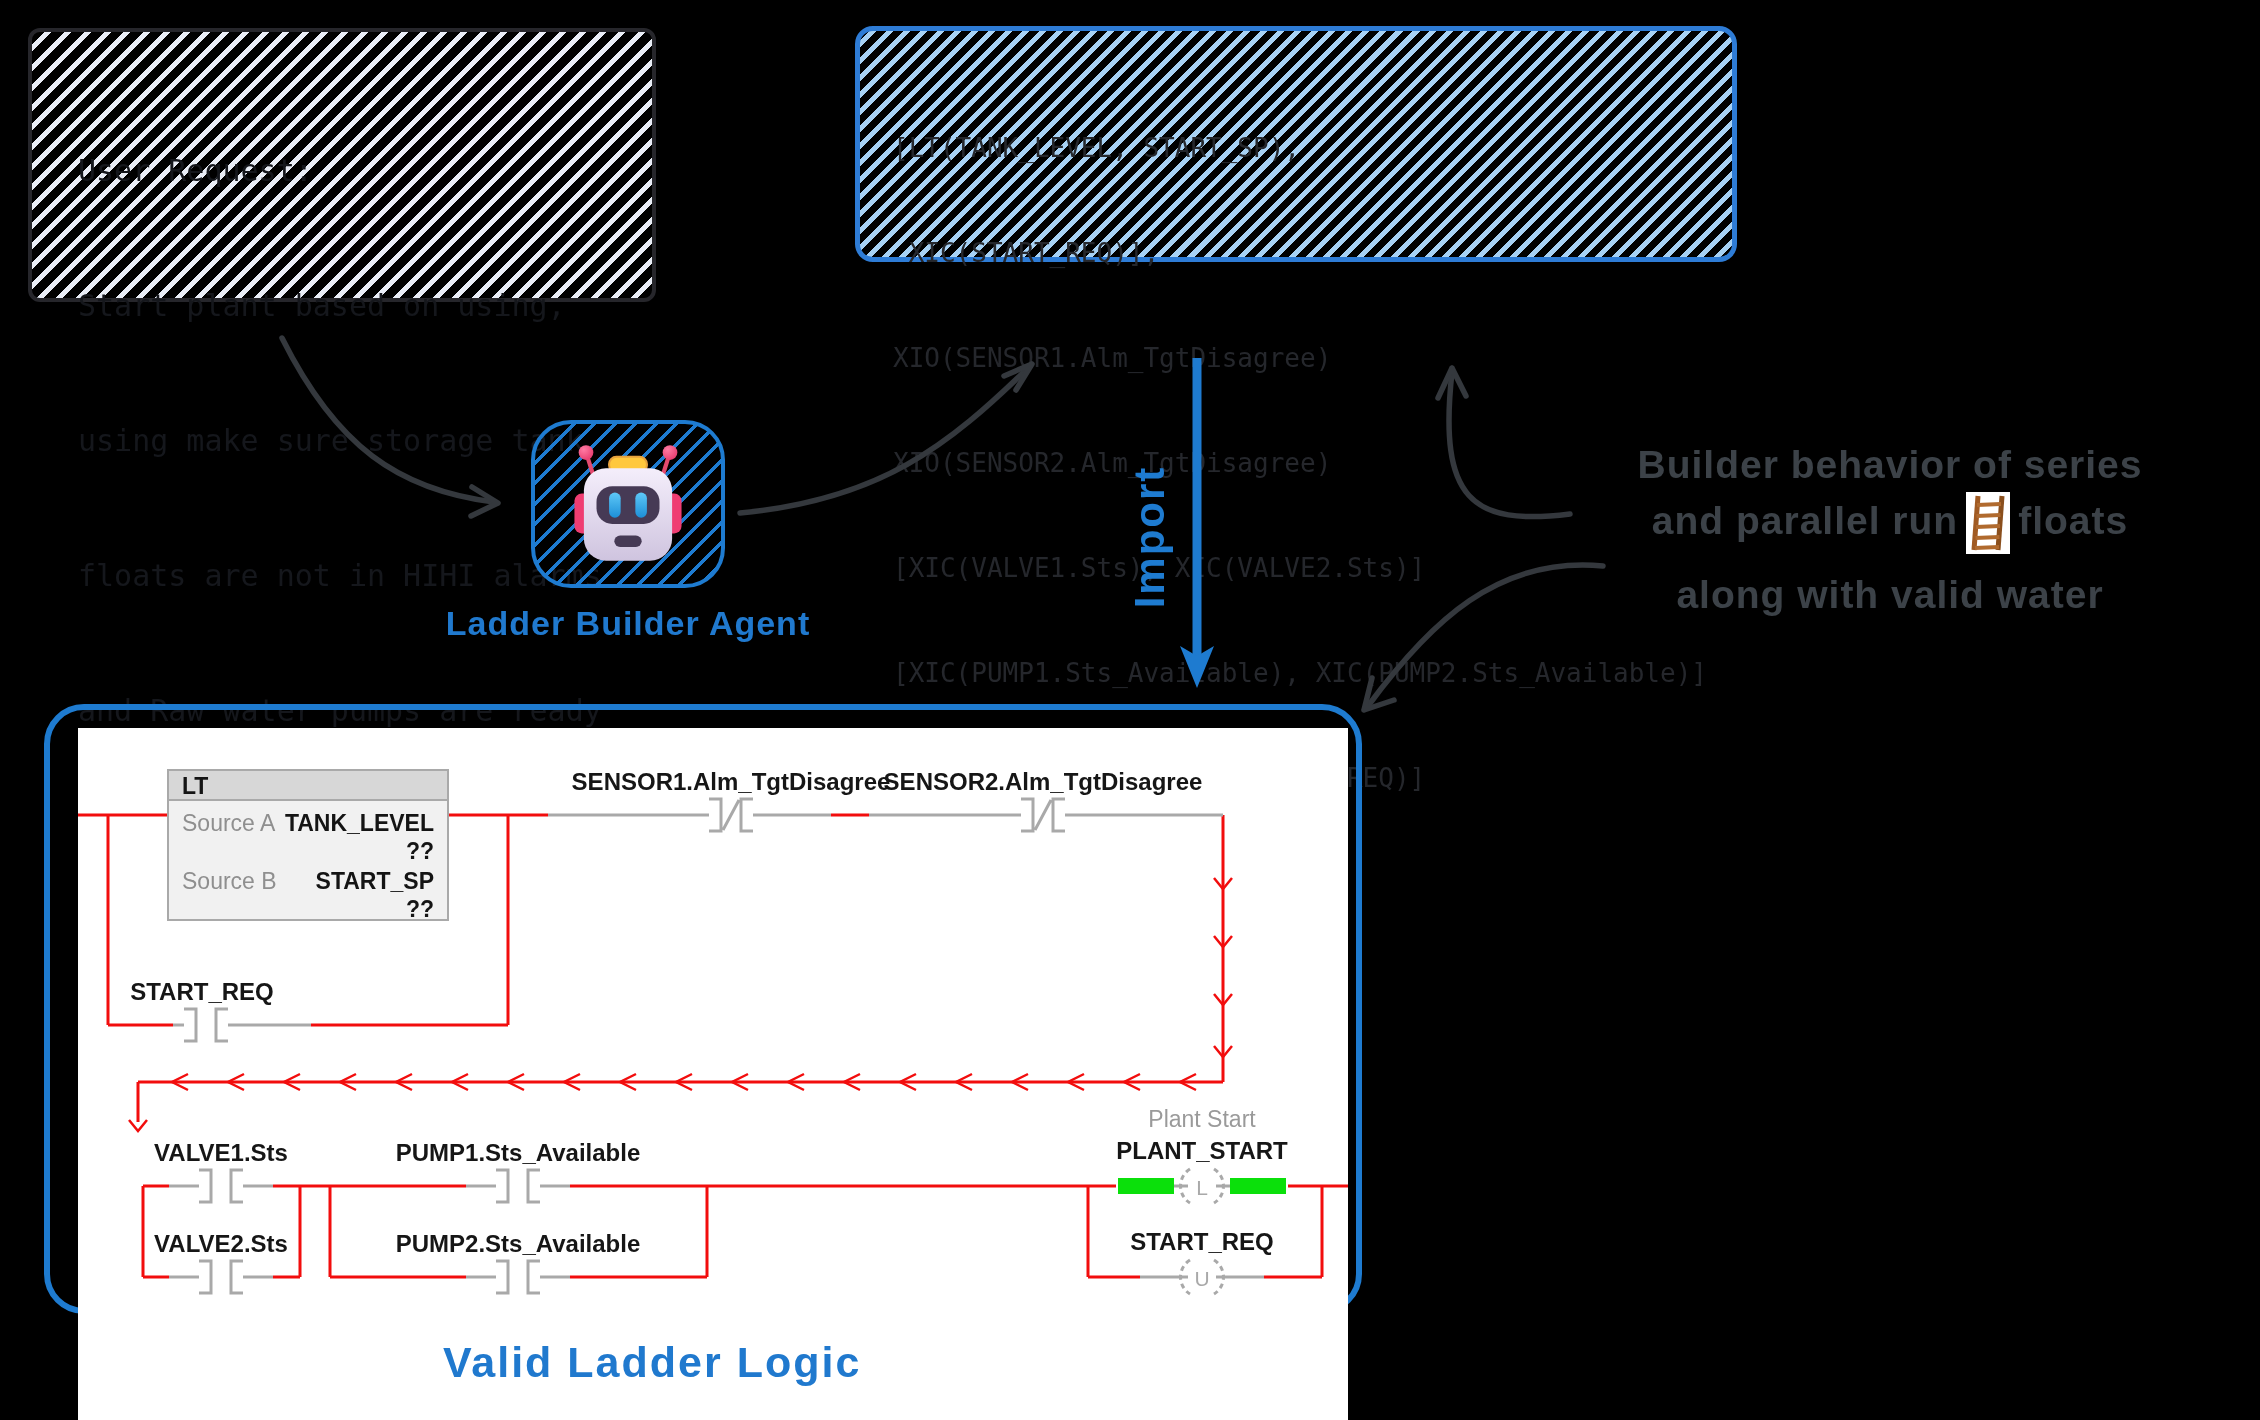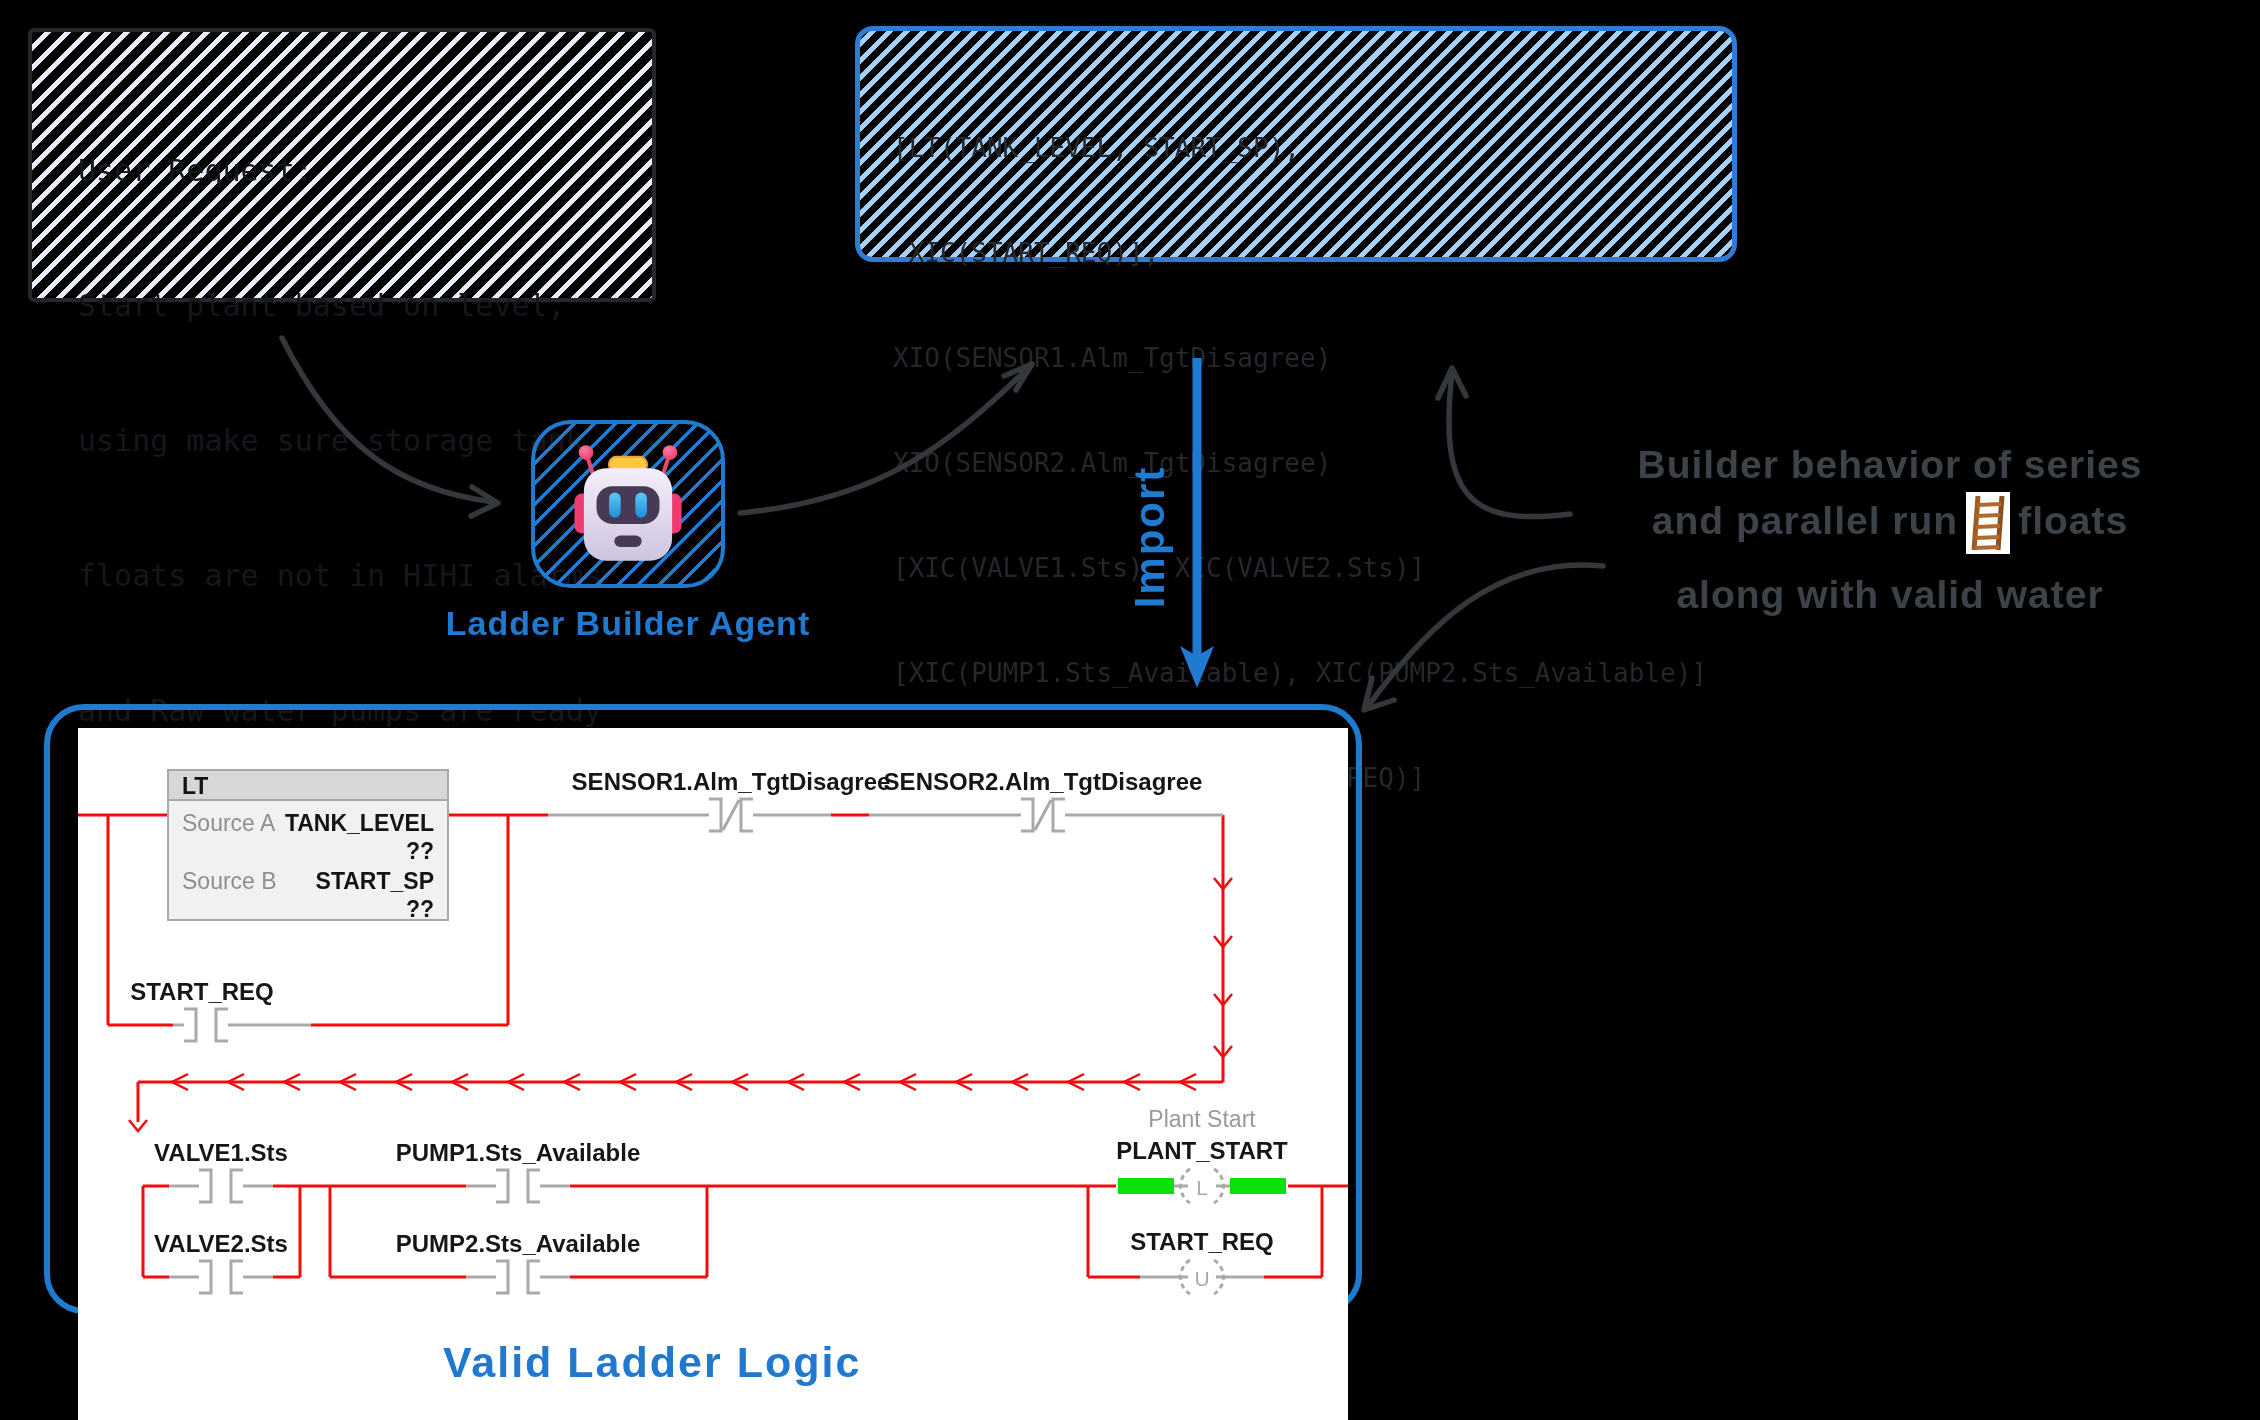--- a/index.html
+++ b/index.html
@@ -9,7 +9,7 @@
   
   .sketch-box{position:absolute;box-sizing:border-box;white-space:pre;}
   #user-request-box{
-    left:28px;top:28px;width:628px;height:274px;border:4px solid #26262b;border-radius:6px;
+    left:28px;top:28px;width:628px;height:274px;border:4px solid #26262b;border-radius:12px;
     background:repeating-linear-gradient(135deg, transparent 0 9px, #e9edf6 9px 14px);
     padding:26px 18px 0 46px;
     font-family:"DejaVu Sans Mono",monospace;font-size:30px;line-height:45px;color:#15171c;

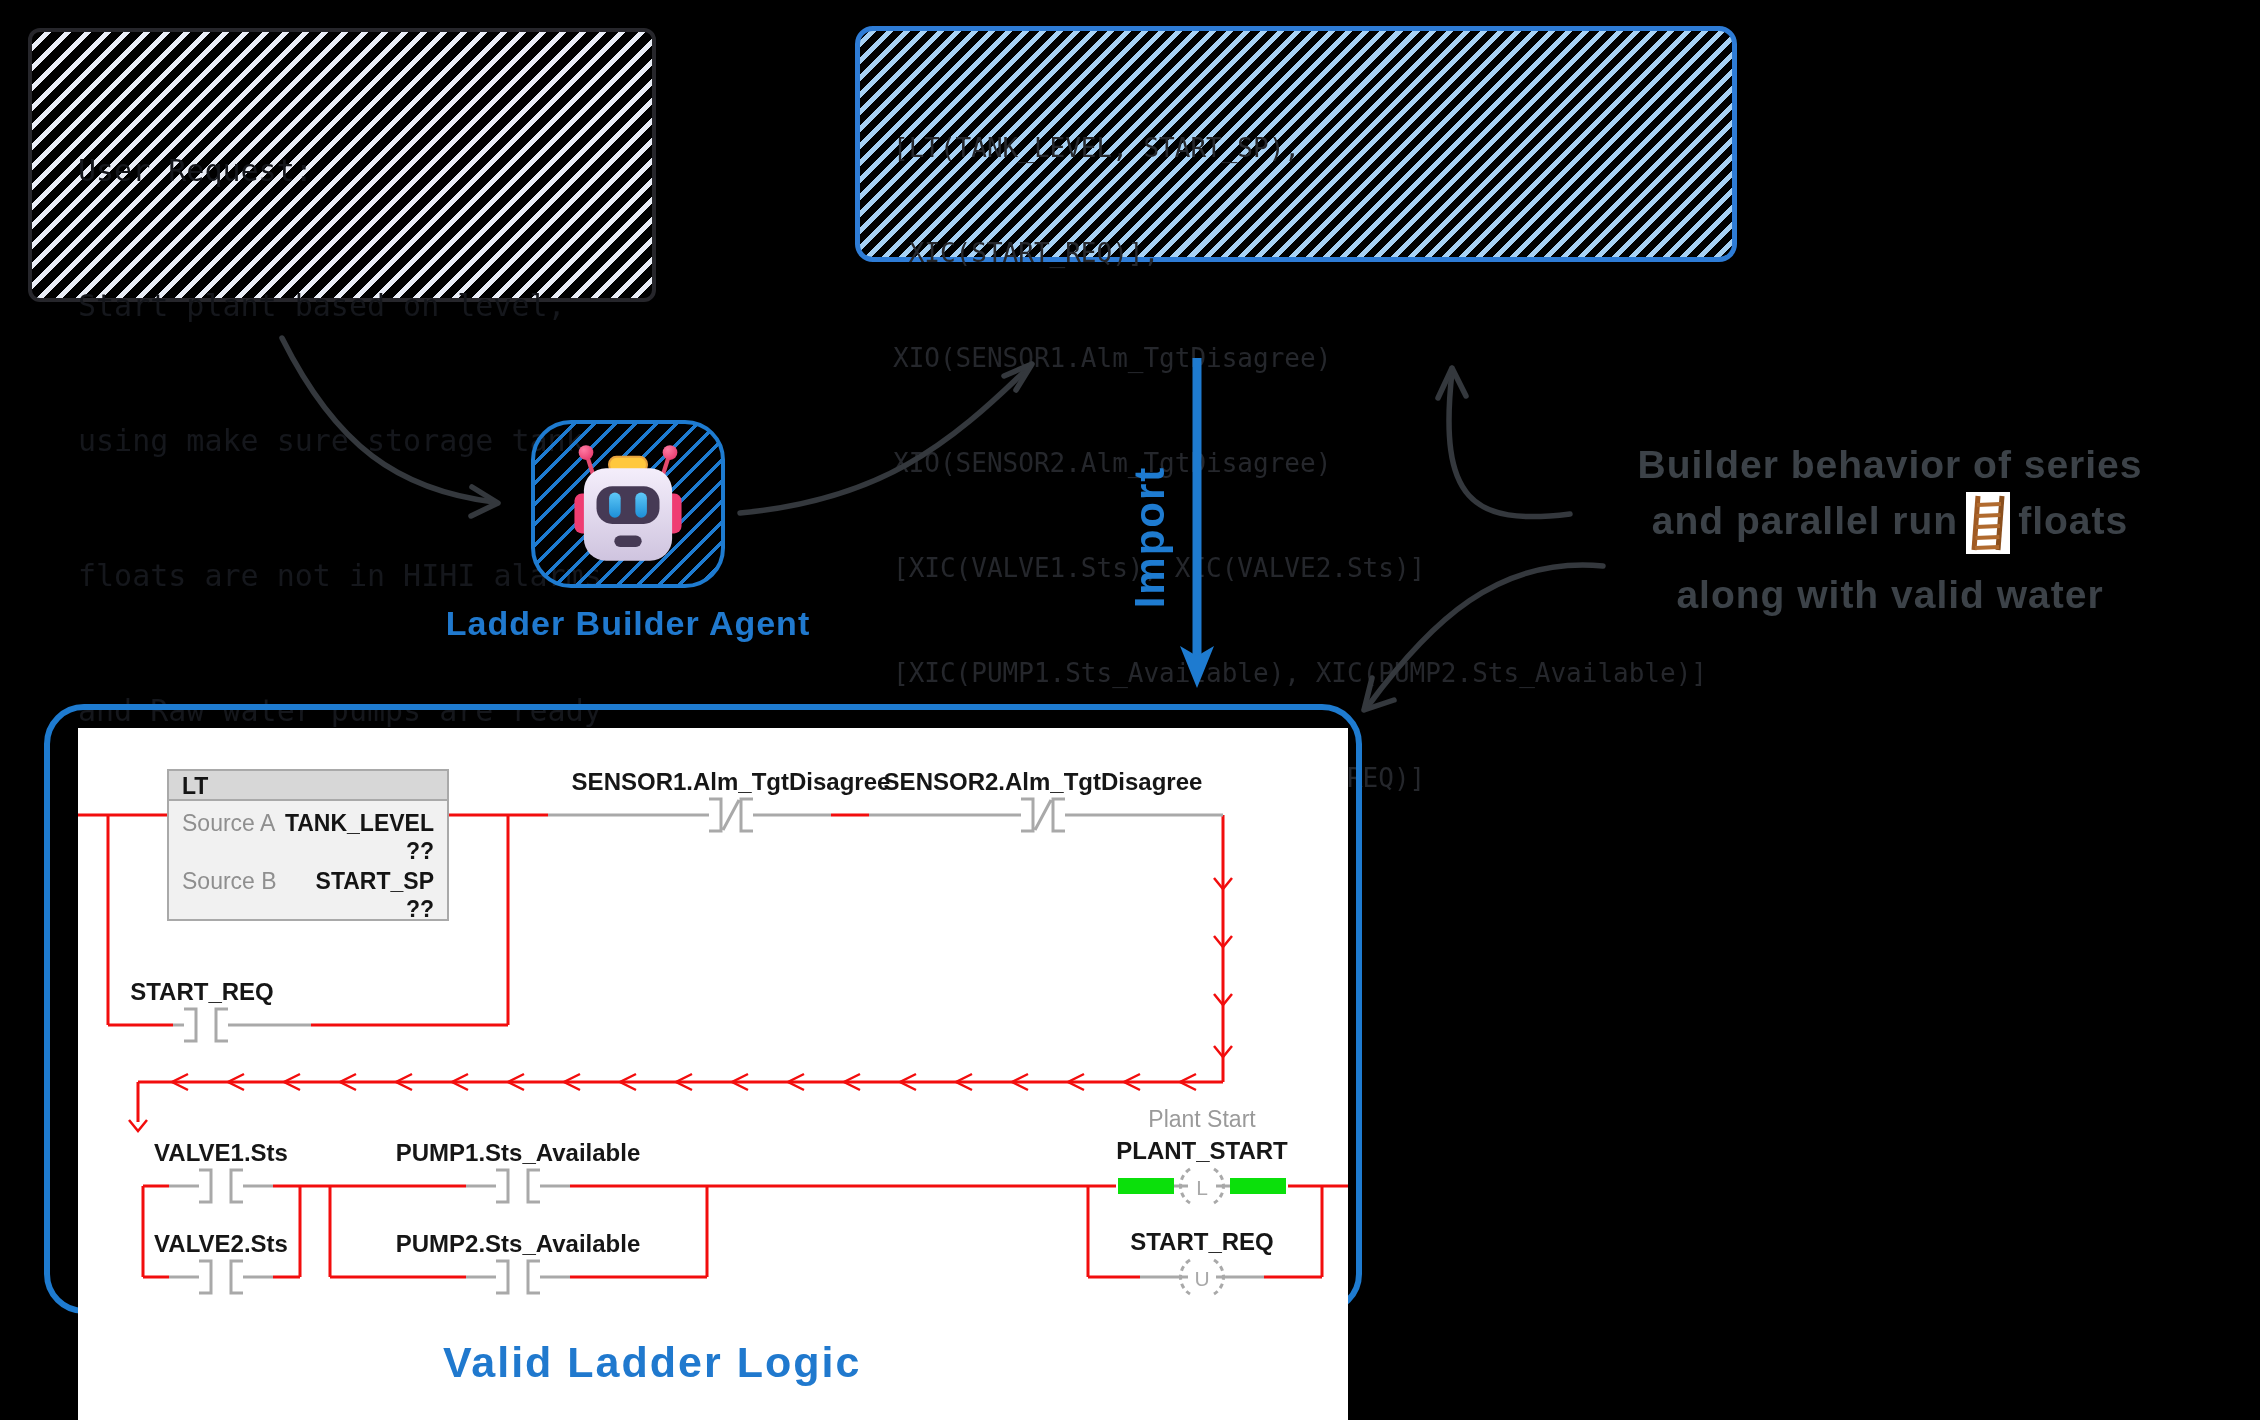--- a/index.html
+++ b/index.html
@@ -70,7 +70,7 @@
 
   <div id="user-request-box" class="sketch-box">
     <div>User Request:</div>
-    <div>Start plant based on level,</div>
+    <div>Start plant based on using,</div>
     <div>using make sure storage tank</div>
     <div>floats are not in HIHI alarms</div>
     <div>and Raw water pumps are ready</div>

